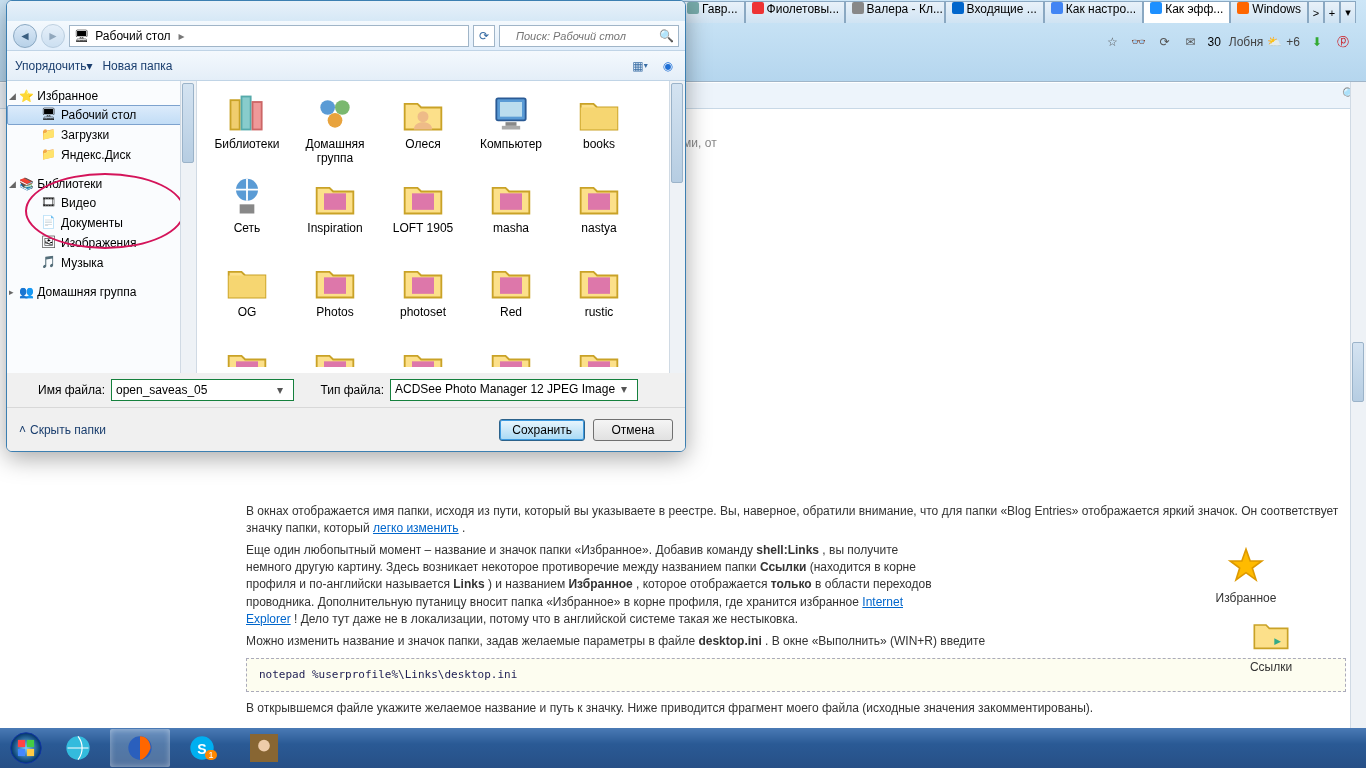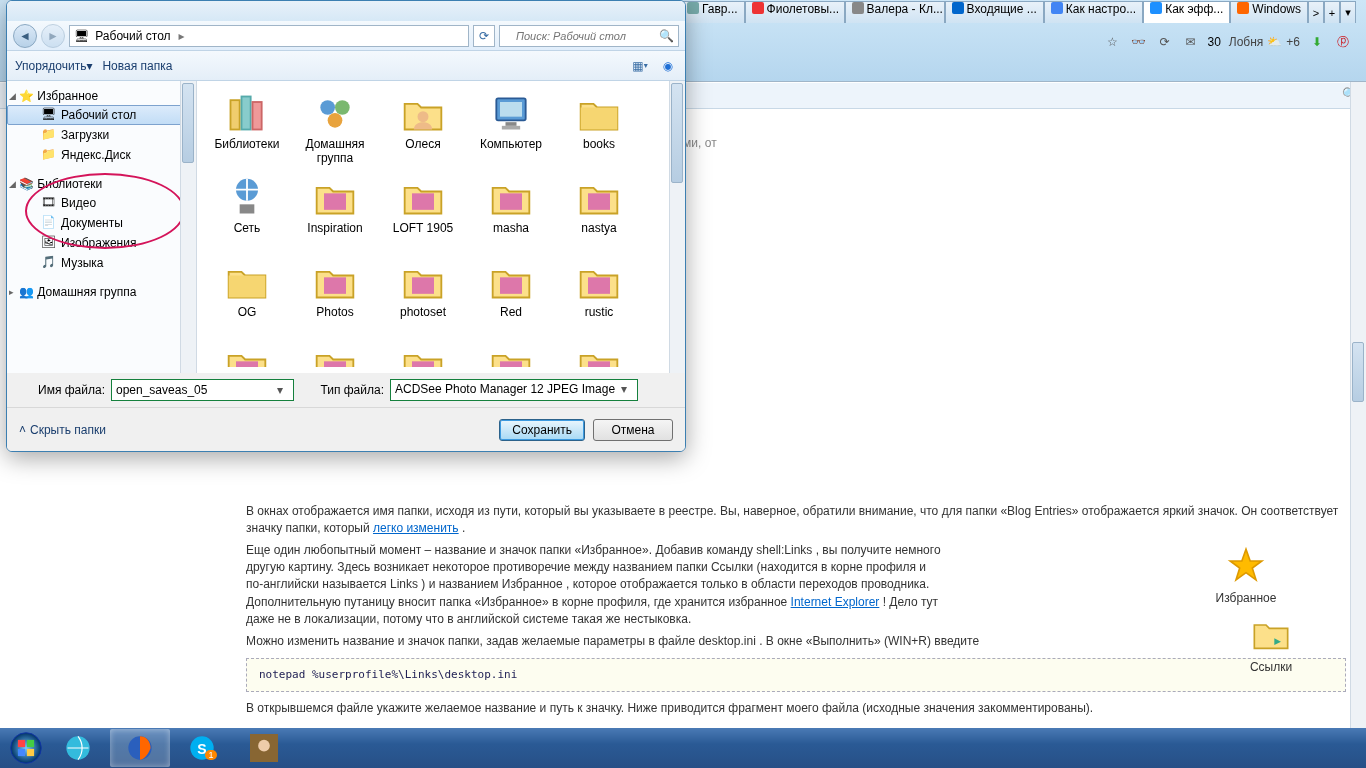--- a/index.html
+++ b/index.html
@@ -24,7 +24,7 @@
 .page-content{position:absolute;top:110px;left:246px;right:20px;color:#333;font-size:12px;line-height:1.45}
 .page-content p{margin:4px 0}
 .page-content a{color:#0066cc;text-decoration:underline}
-.page-content b{font-weight:normal}
+.page-content b{font-weight:bold}
 .code-block{border:1px dashed #aab;background:#fdfdf0;padding:8px 12px;margin:8px 0;font-family:Consolas,monospace;font-size:11px;color:#225}
 .side-ico-item{display:flex;flex-direction:column;align-items:center;font-size:11px;width:70px;text-align:center}
 .side-ico-box{width:48px;height:48px;display:flex;align-items:center;justify-content:center}

